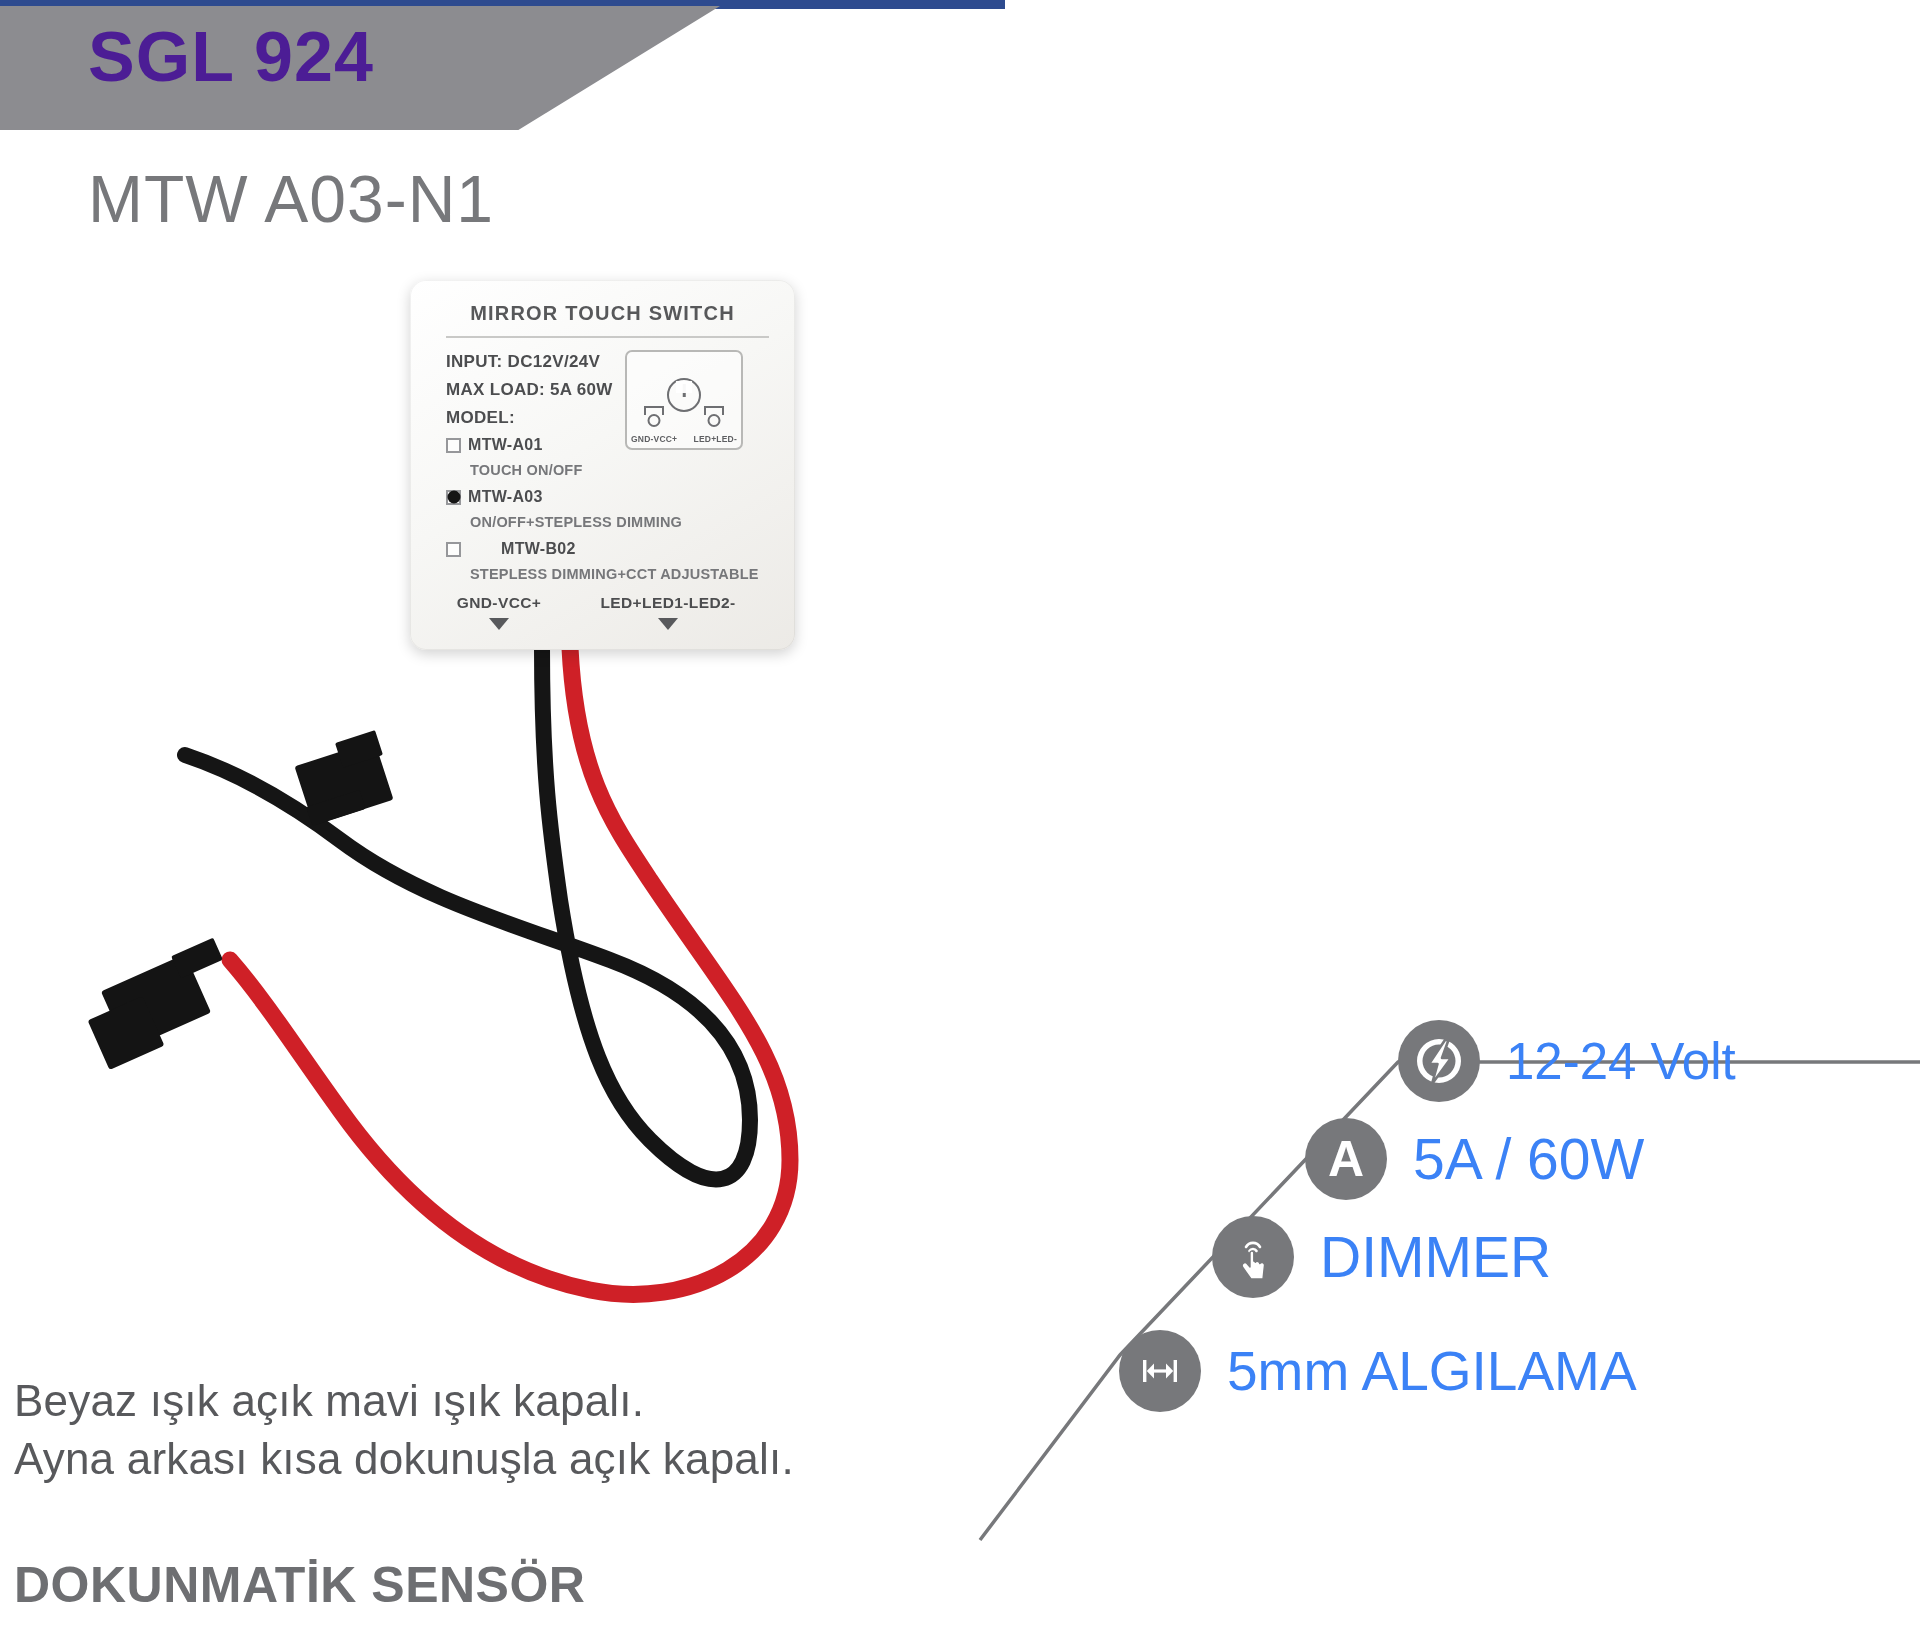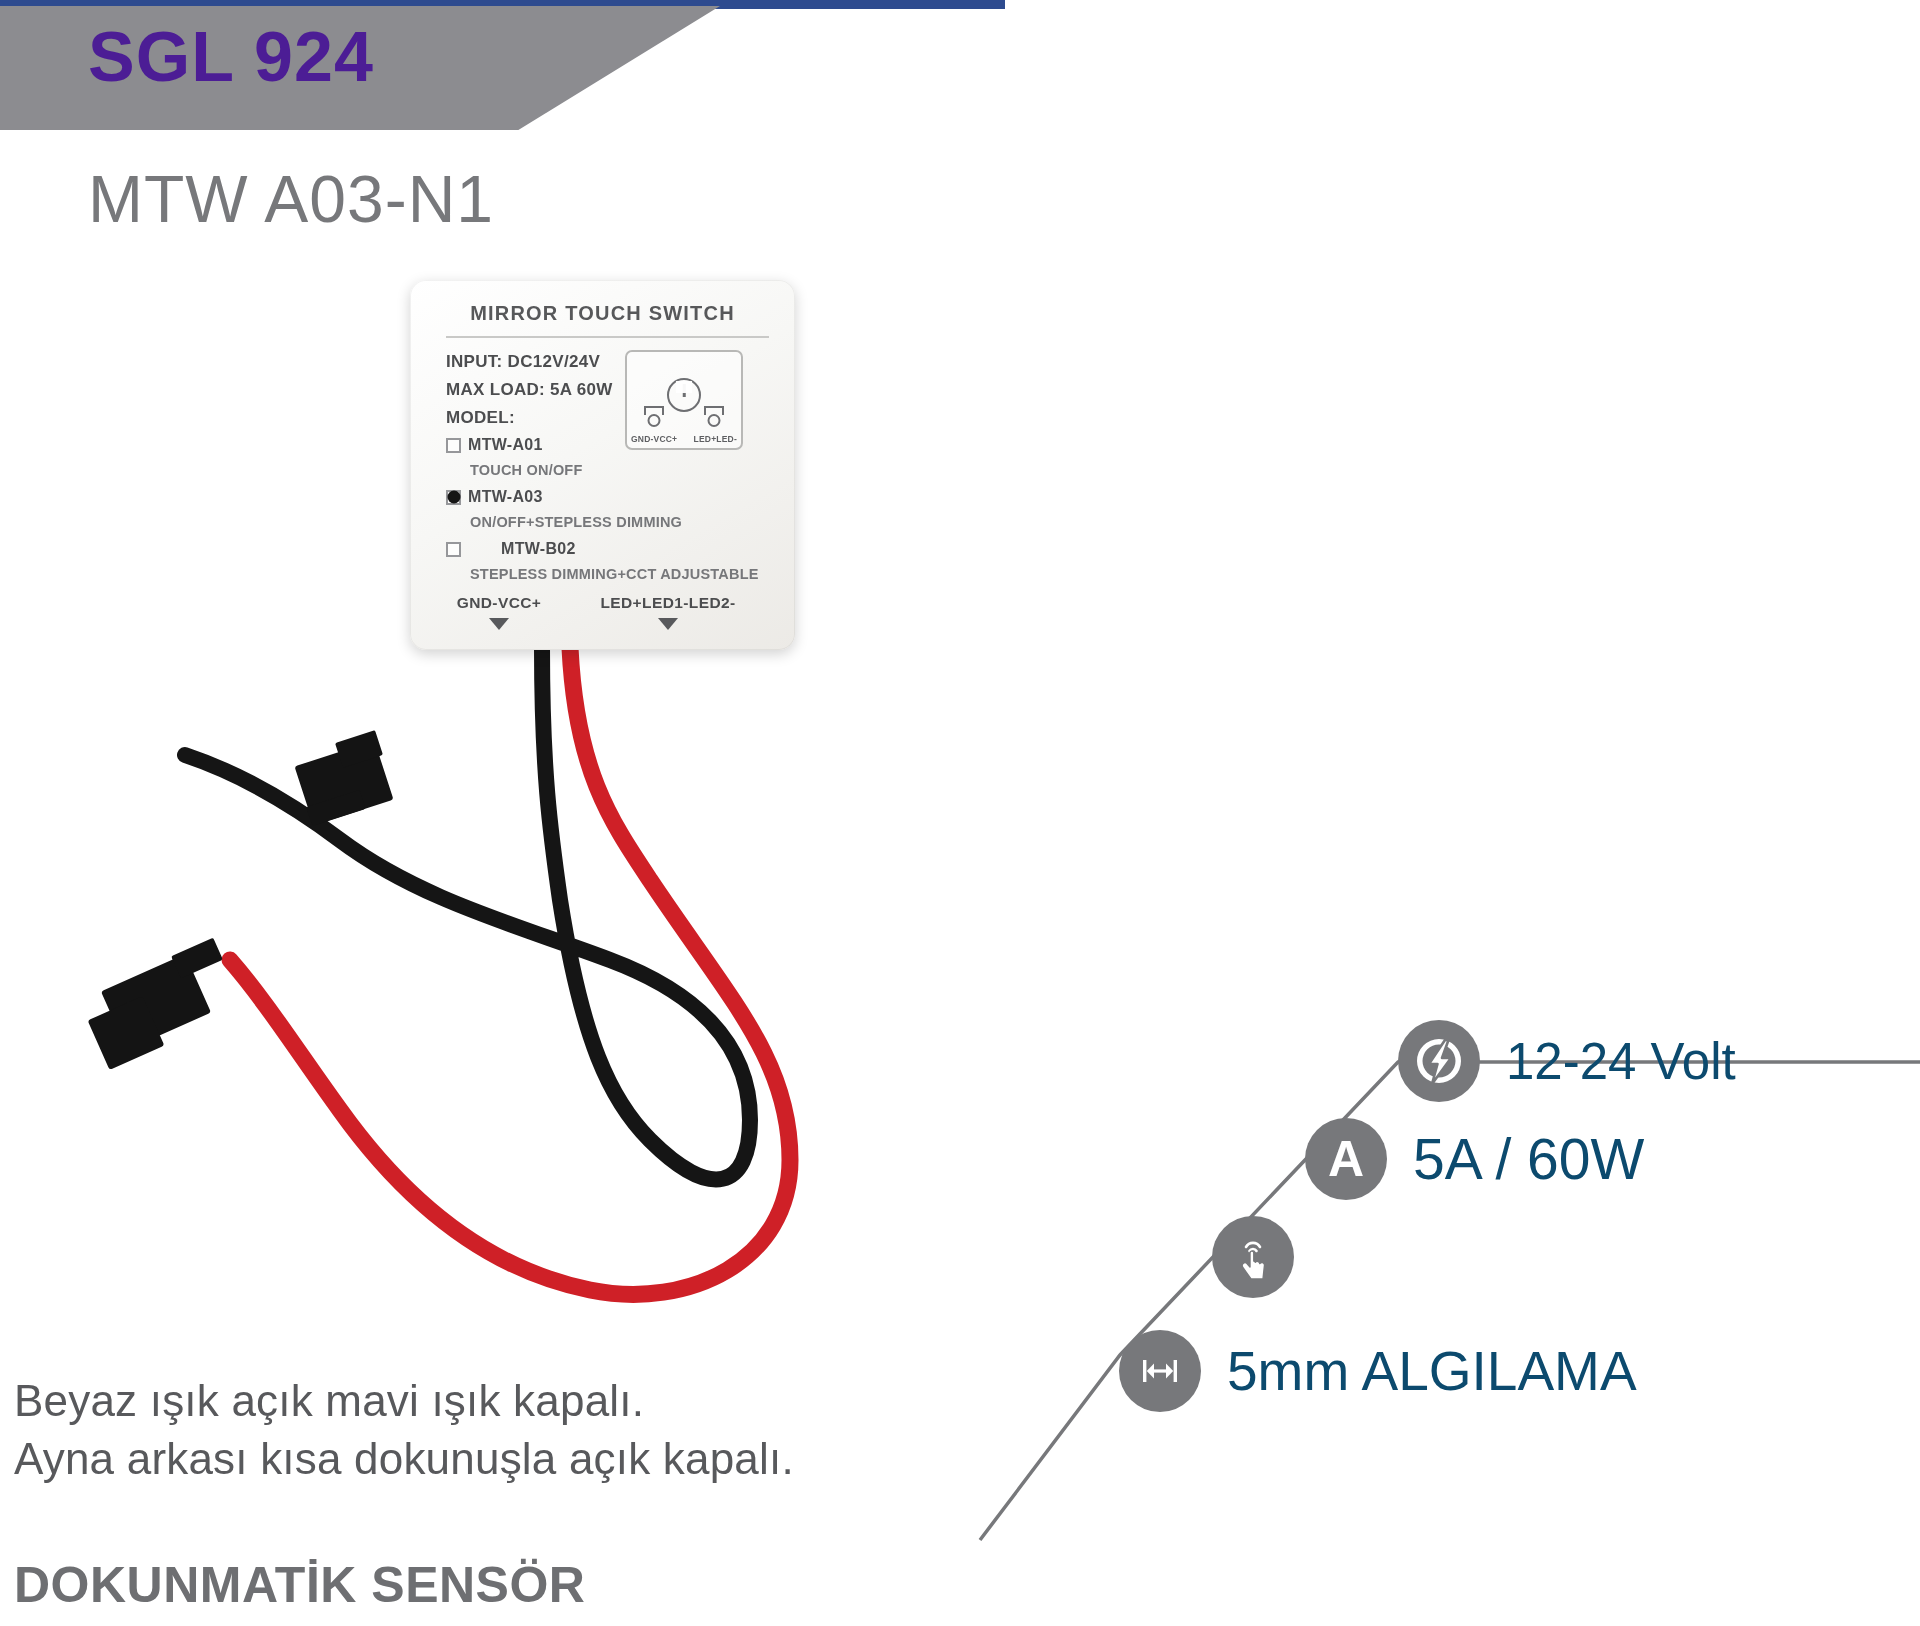--- a/index.html
+++ b/index.html
@@ -146,7 +146,7 @@
     flex:none; position:relative; display:flex; align-items:center; justify-content:center;
   }
   .feat .ftext{
-    margin-left:26px; color:#0c4a6e; white-space:nowrap; line-height:1;
+    margin-left:26px; color:#3b82f6; white-space:nowrap; line-height:1;
   }
   .feat.f1{ left:418px; top:0px; }
   .feat.f1 .ftext{ font-size:51px; }

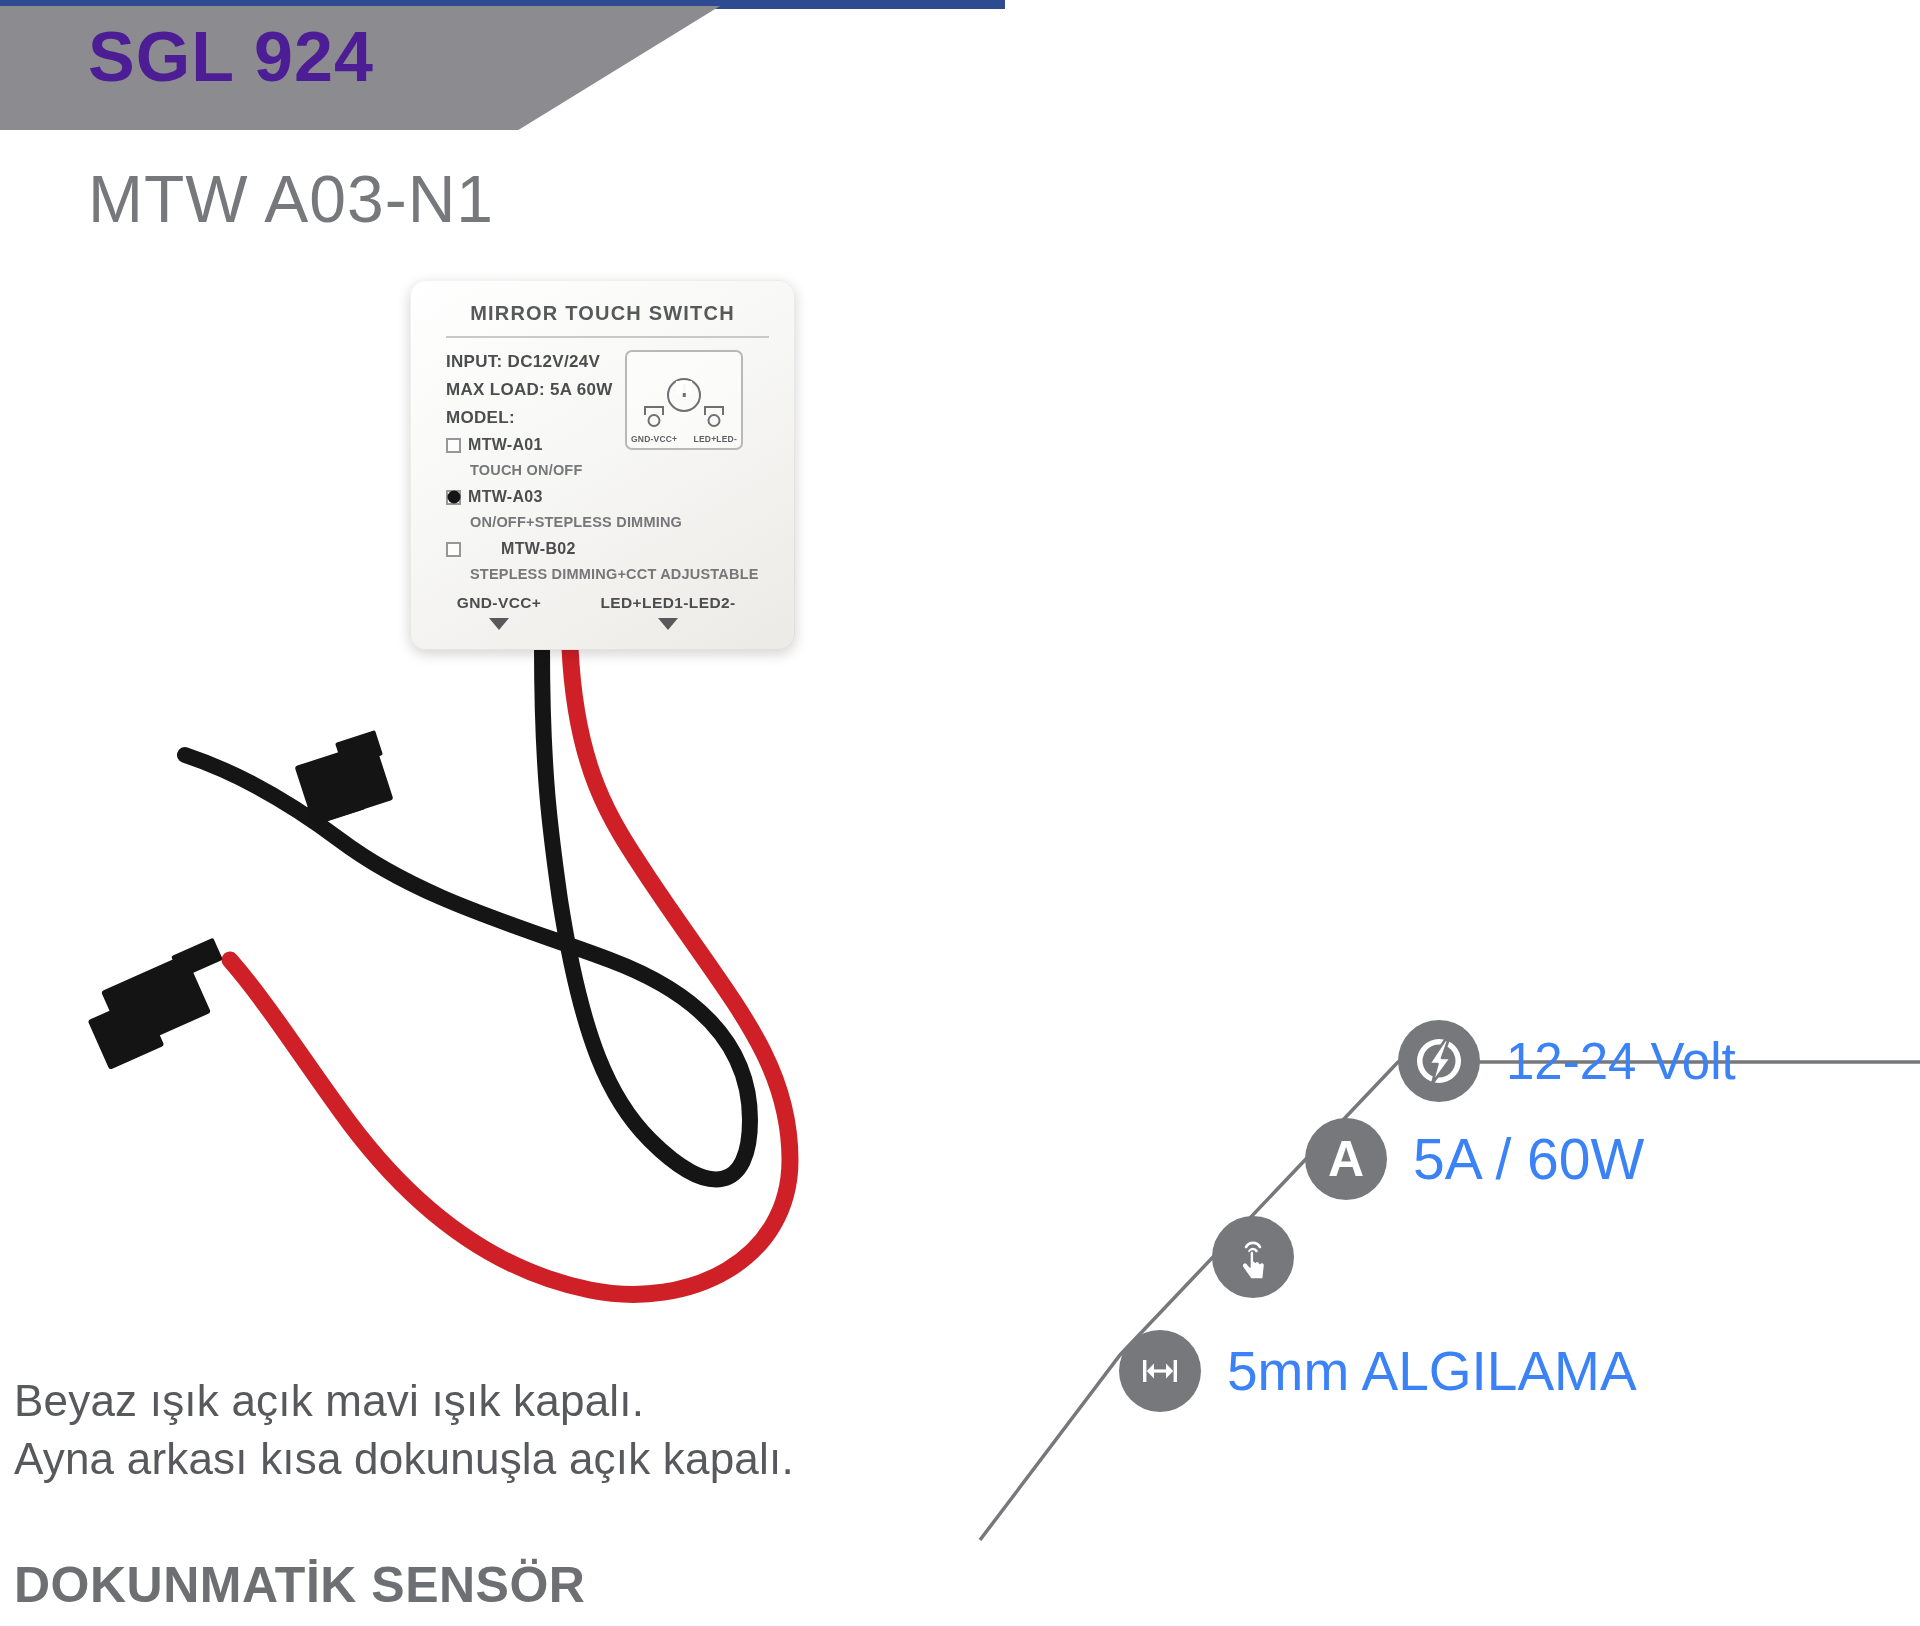--- a/index.html
+++ b/index.html
@@ -279,6 +279,7 @@
                  L28.8 24 A1.9 1.9 0 0 0 25 24 Z" fill="#ffffff" stroke="#77787b" stroke-width="1.4" stroke-linejoin="round"></path>
       </svg>
     </span>
+    <span class="ftext">DIMMER</span>
   </div>
 
   <div class="feat f4">

